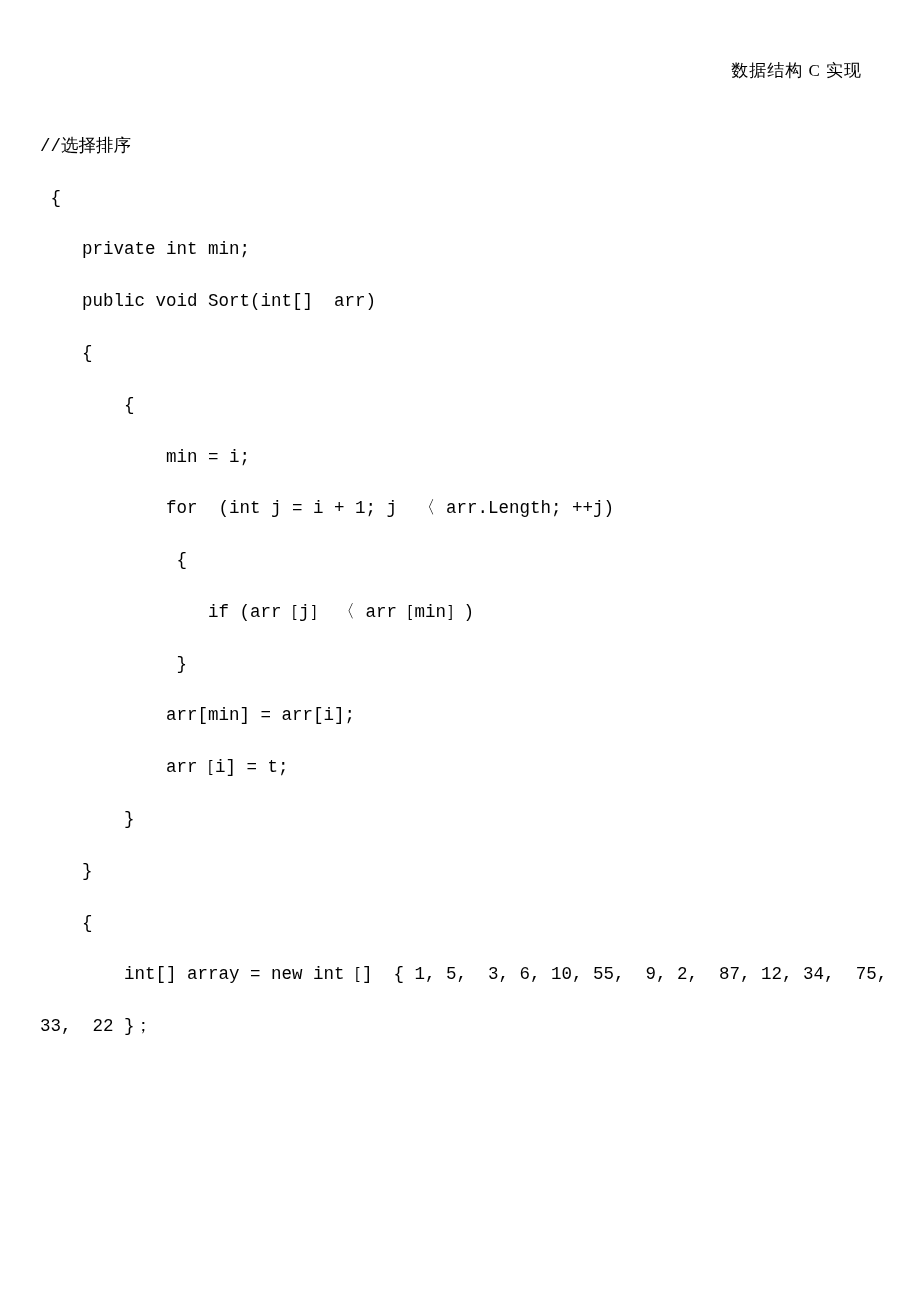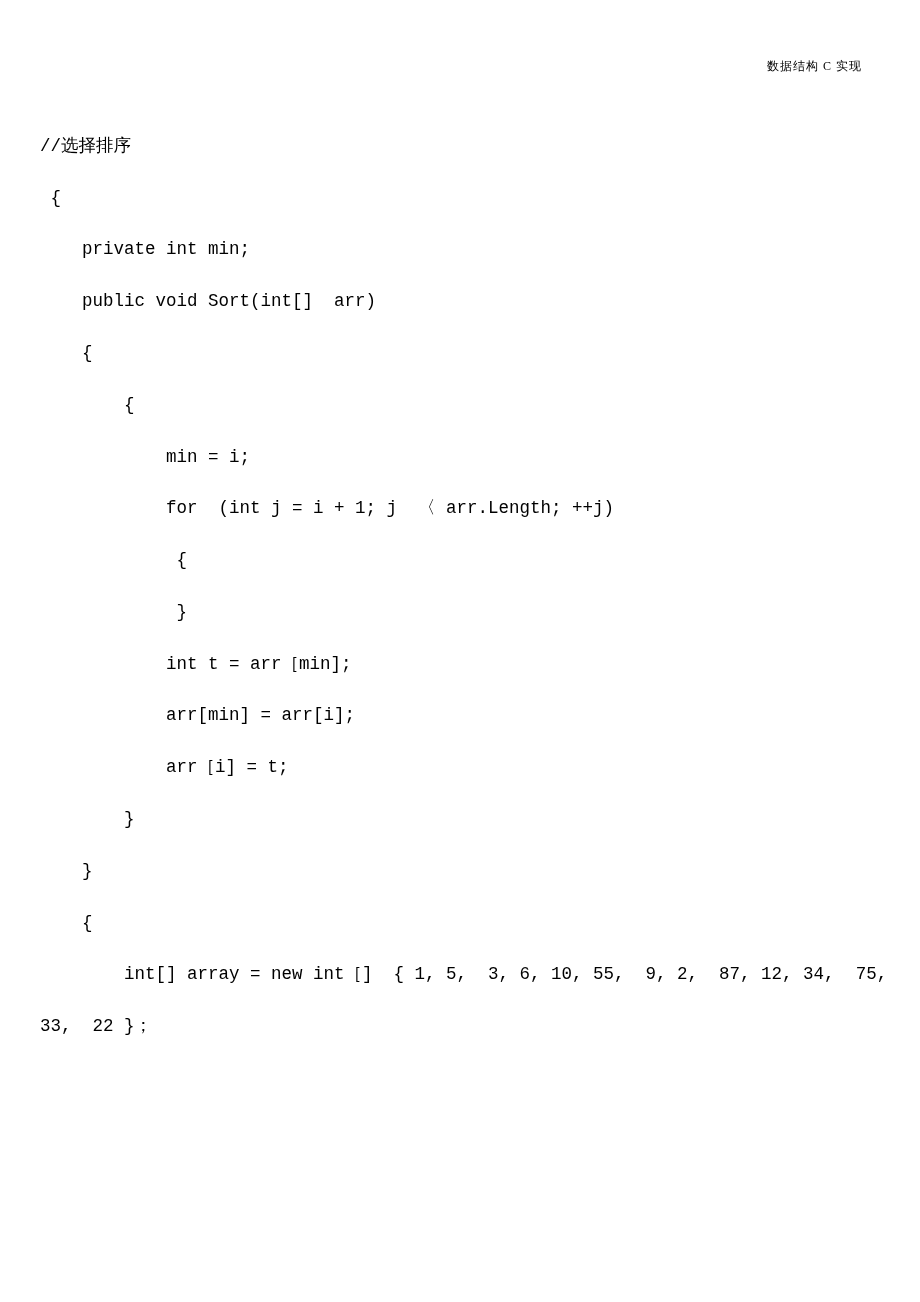--- a/index.html
+++ b/index.html
@@ -19,7 +19,7 @@
     top: 58px;
     right: 58px;
     font-family: "SimSun", serif;
-    font-size: 12px;
+    font-size: 17px;
     letter-spacing: 1px;
   }
   .code-block {

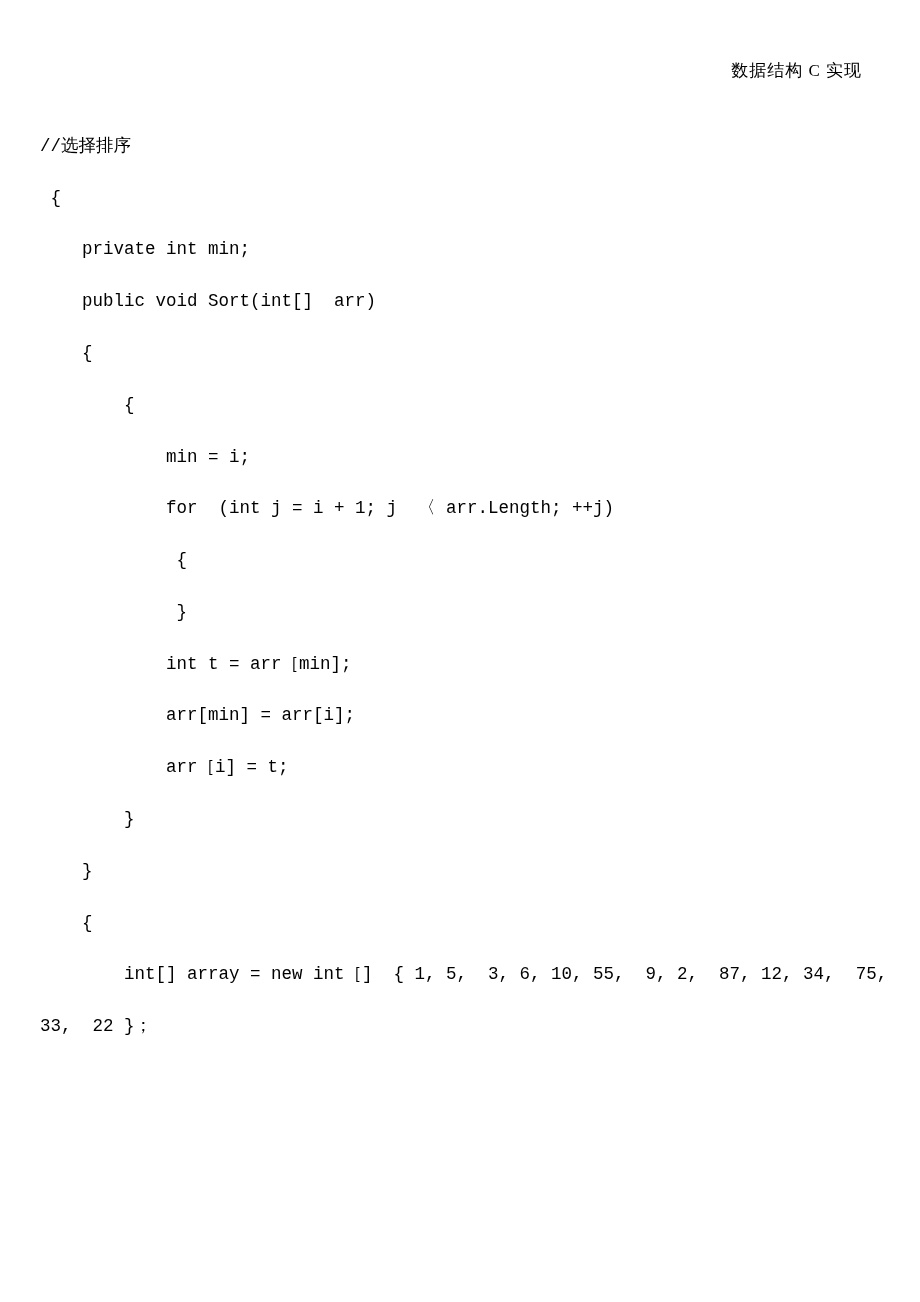--- a/index.html
+++ b/index.html
@@ -46,6 +46,7 @@
 <div class="code-line">            min = i;</div>
 <div class="code-line">            for  (int j = i + 1; j  〈 arr.Length; ++j)</div>
 <div class="code-line">             {</div>
+<div class="code-line">                if (arr［j］ 〈 arr［min］)</div>
 <div class="code-line">             }</div>
 <div class="code-line">            int t = arr［min];</div>
 <div class="code-line">            arr[min] = arr[i];</div>

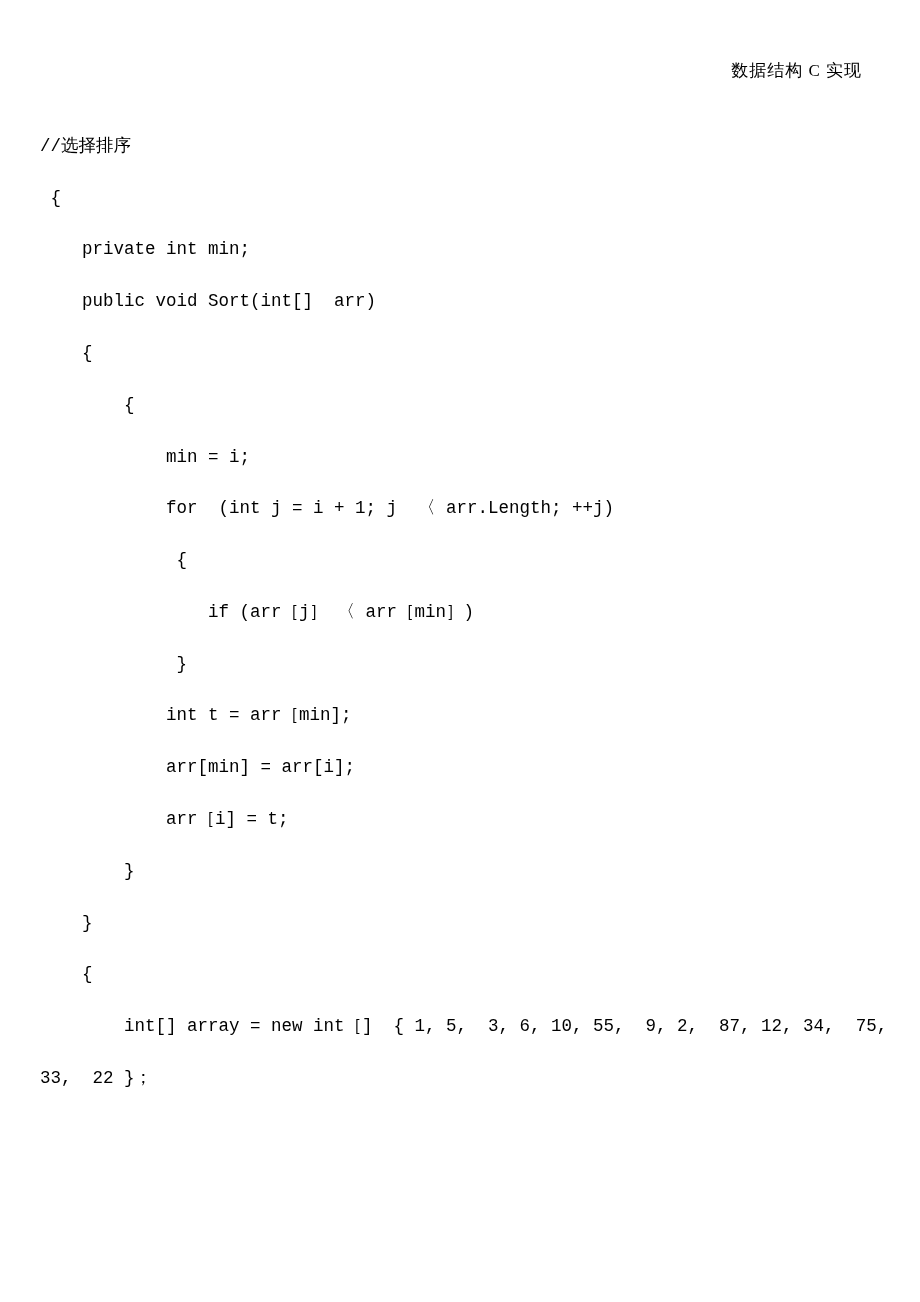--- a/index.html
+++ b/index.html
@@ -48,7 +48,6 @@
 <div class="code-line">             {</div>
 <div class="code-line">                if (arr［j］ 〈 arr［min］)</div>
 <div class="code-line">             }</div>
-<div class="code-line">            int t = arr［min];</div>
 <div class="code-line">            arr[min] = arr[i];</div>
 <div class="code-line">            arr［i] = t;</div>
 <div class="code-line">        }</div>

